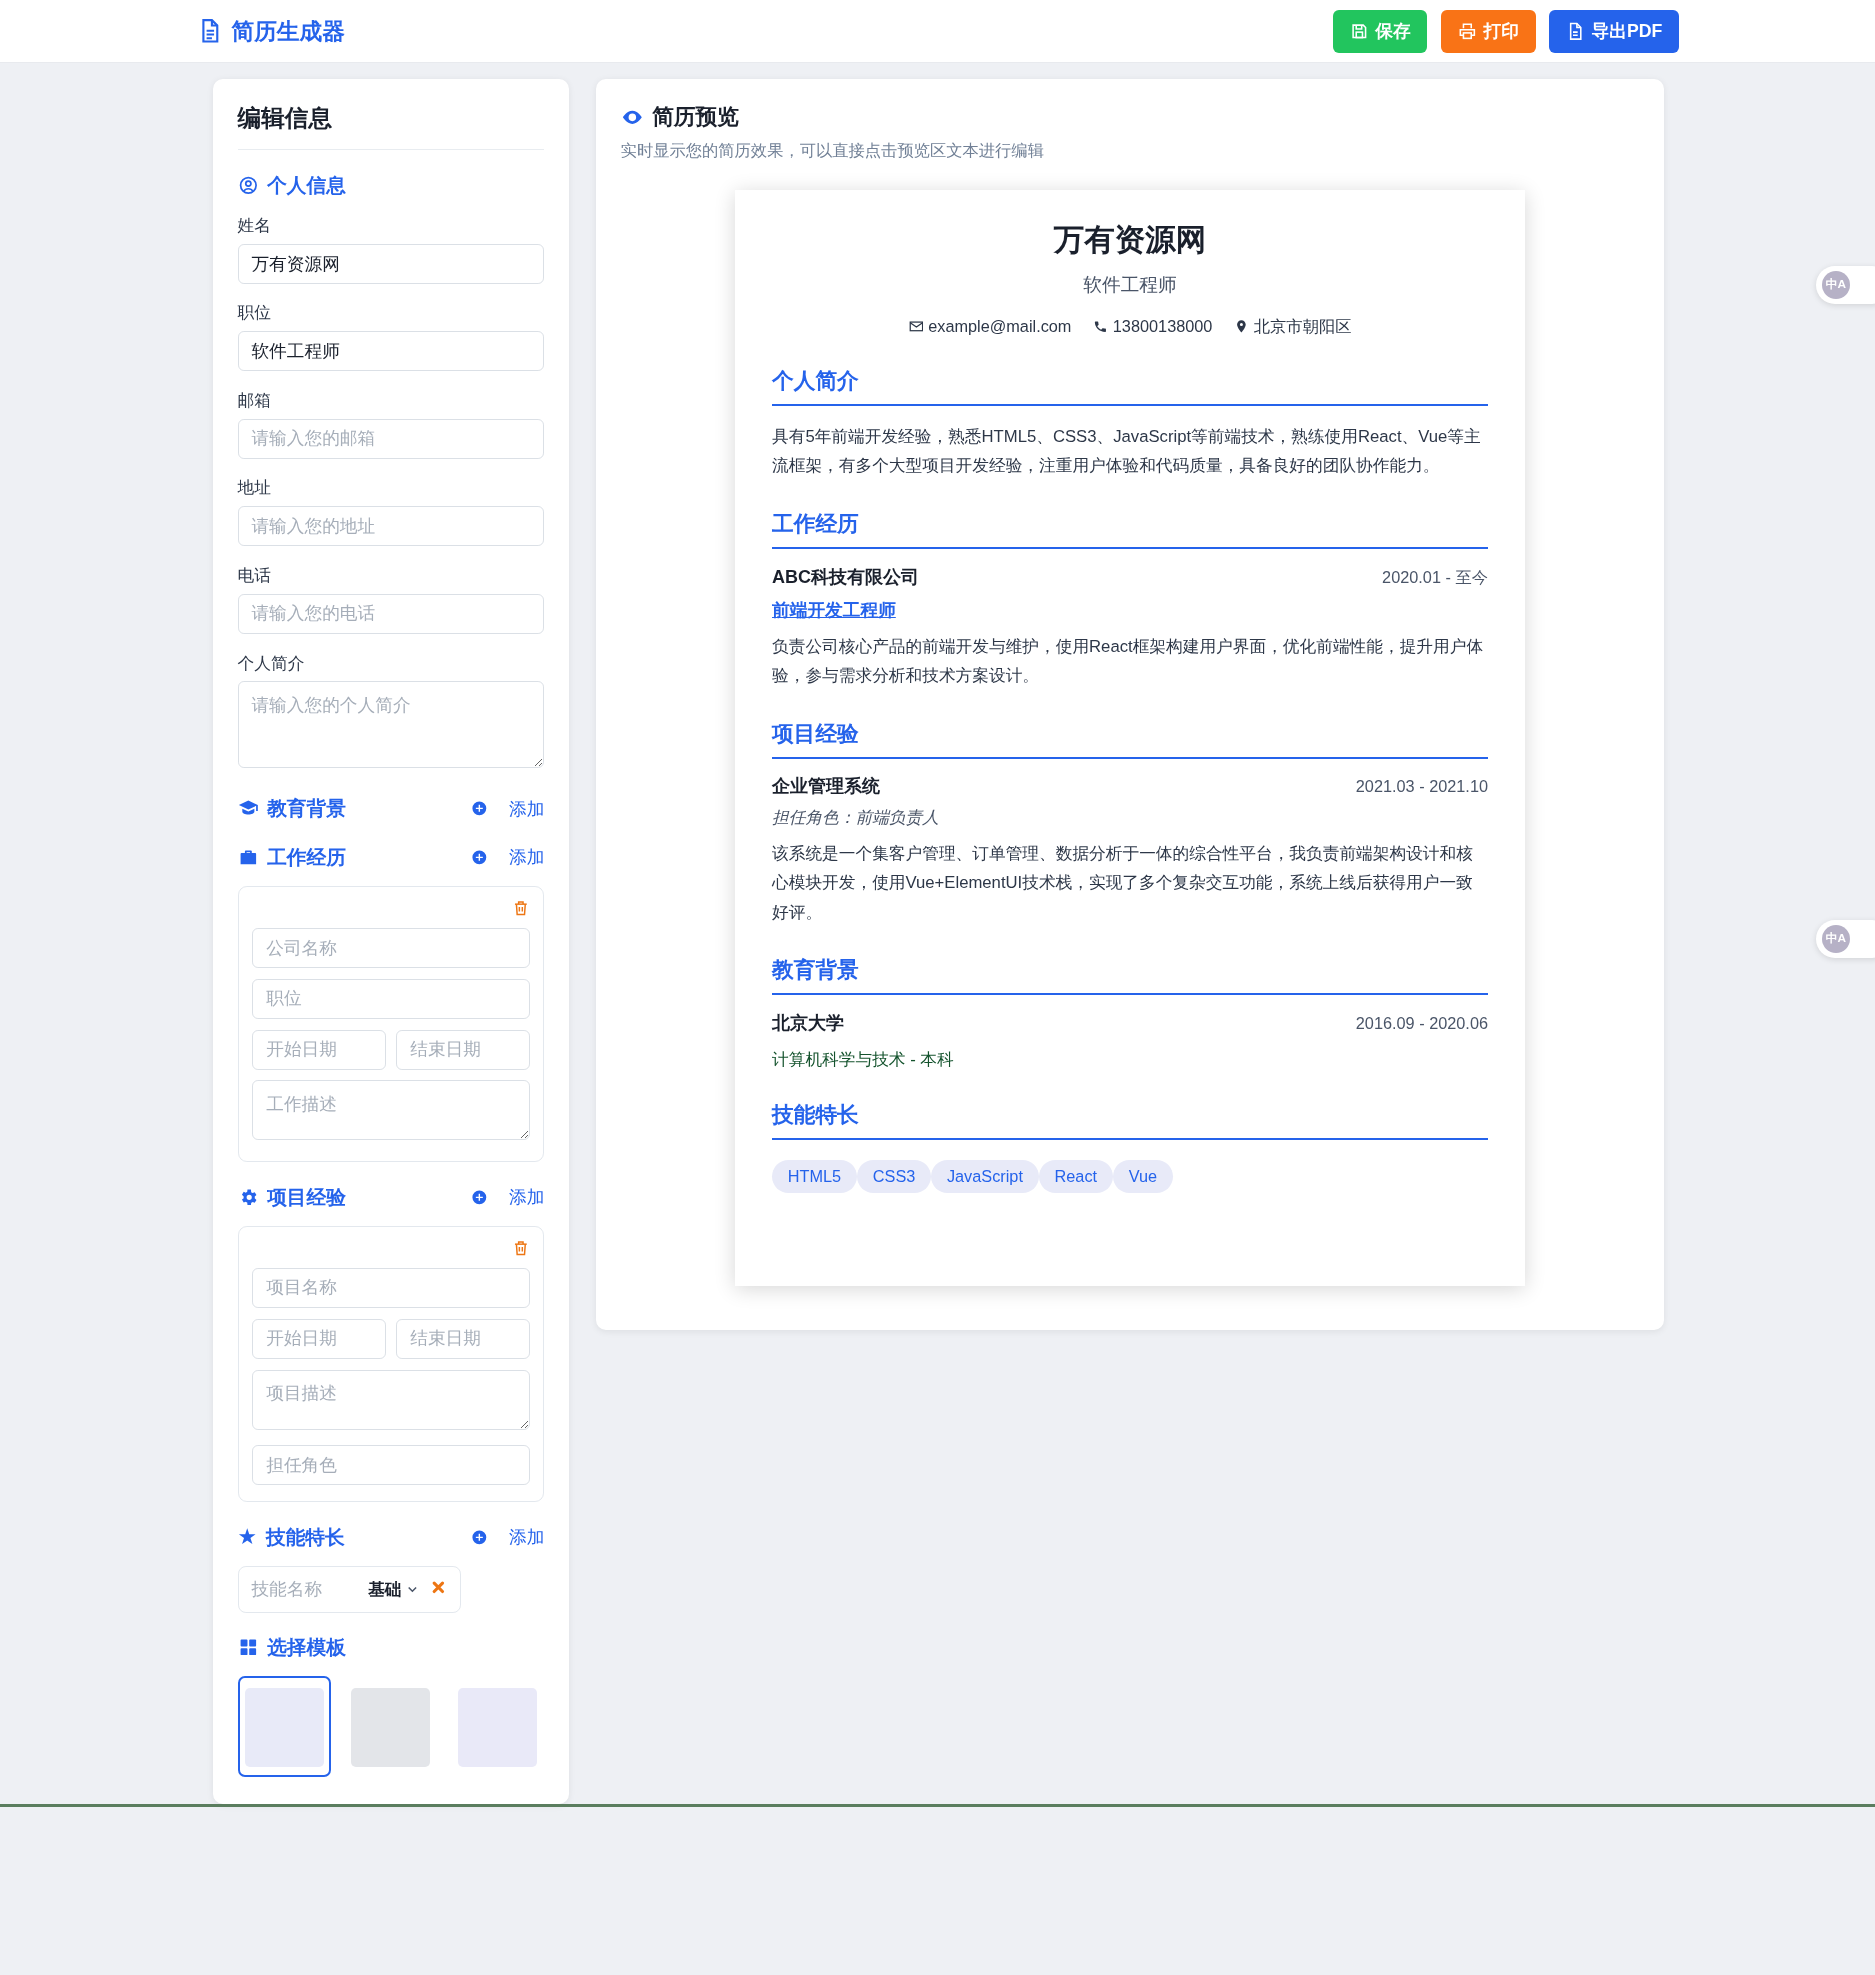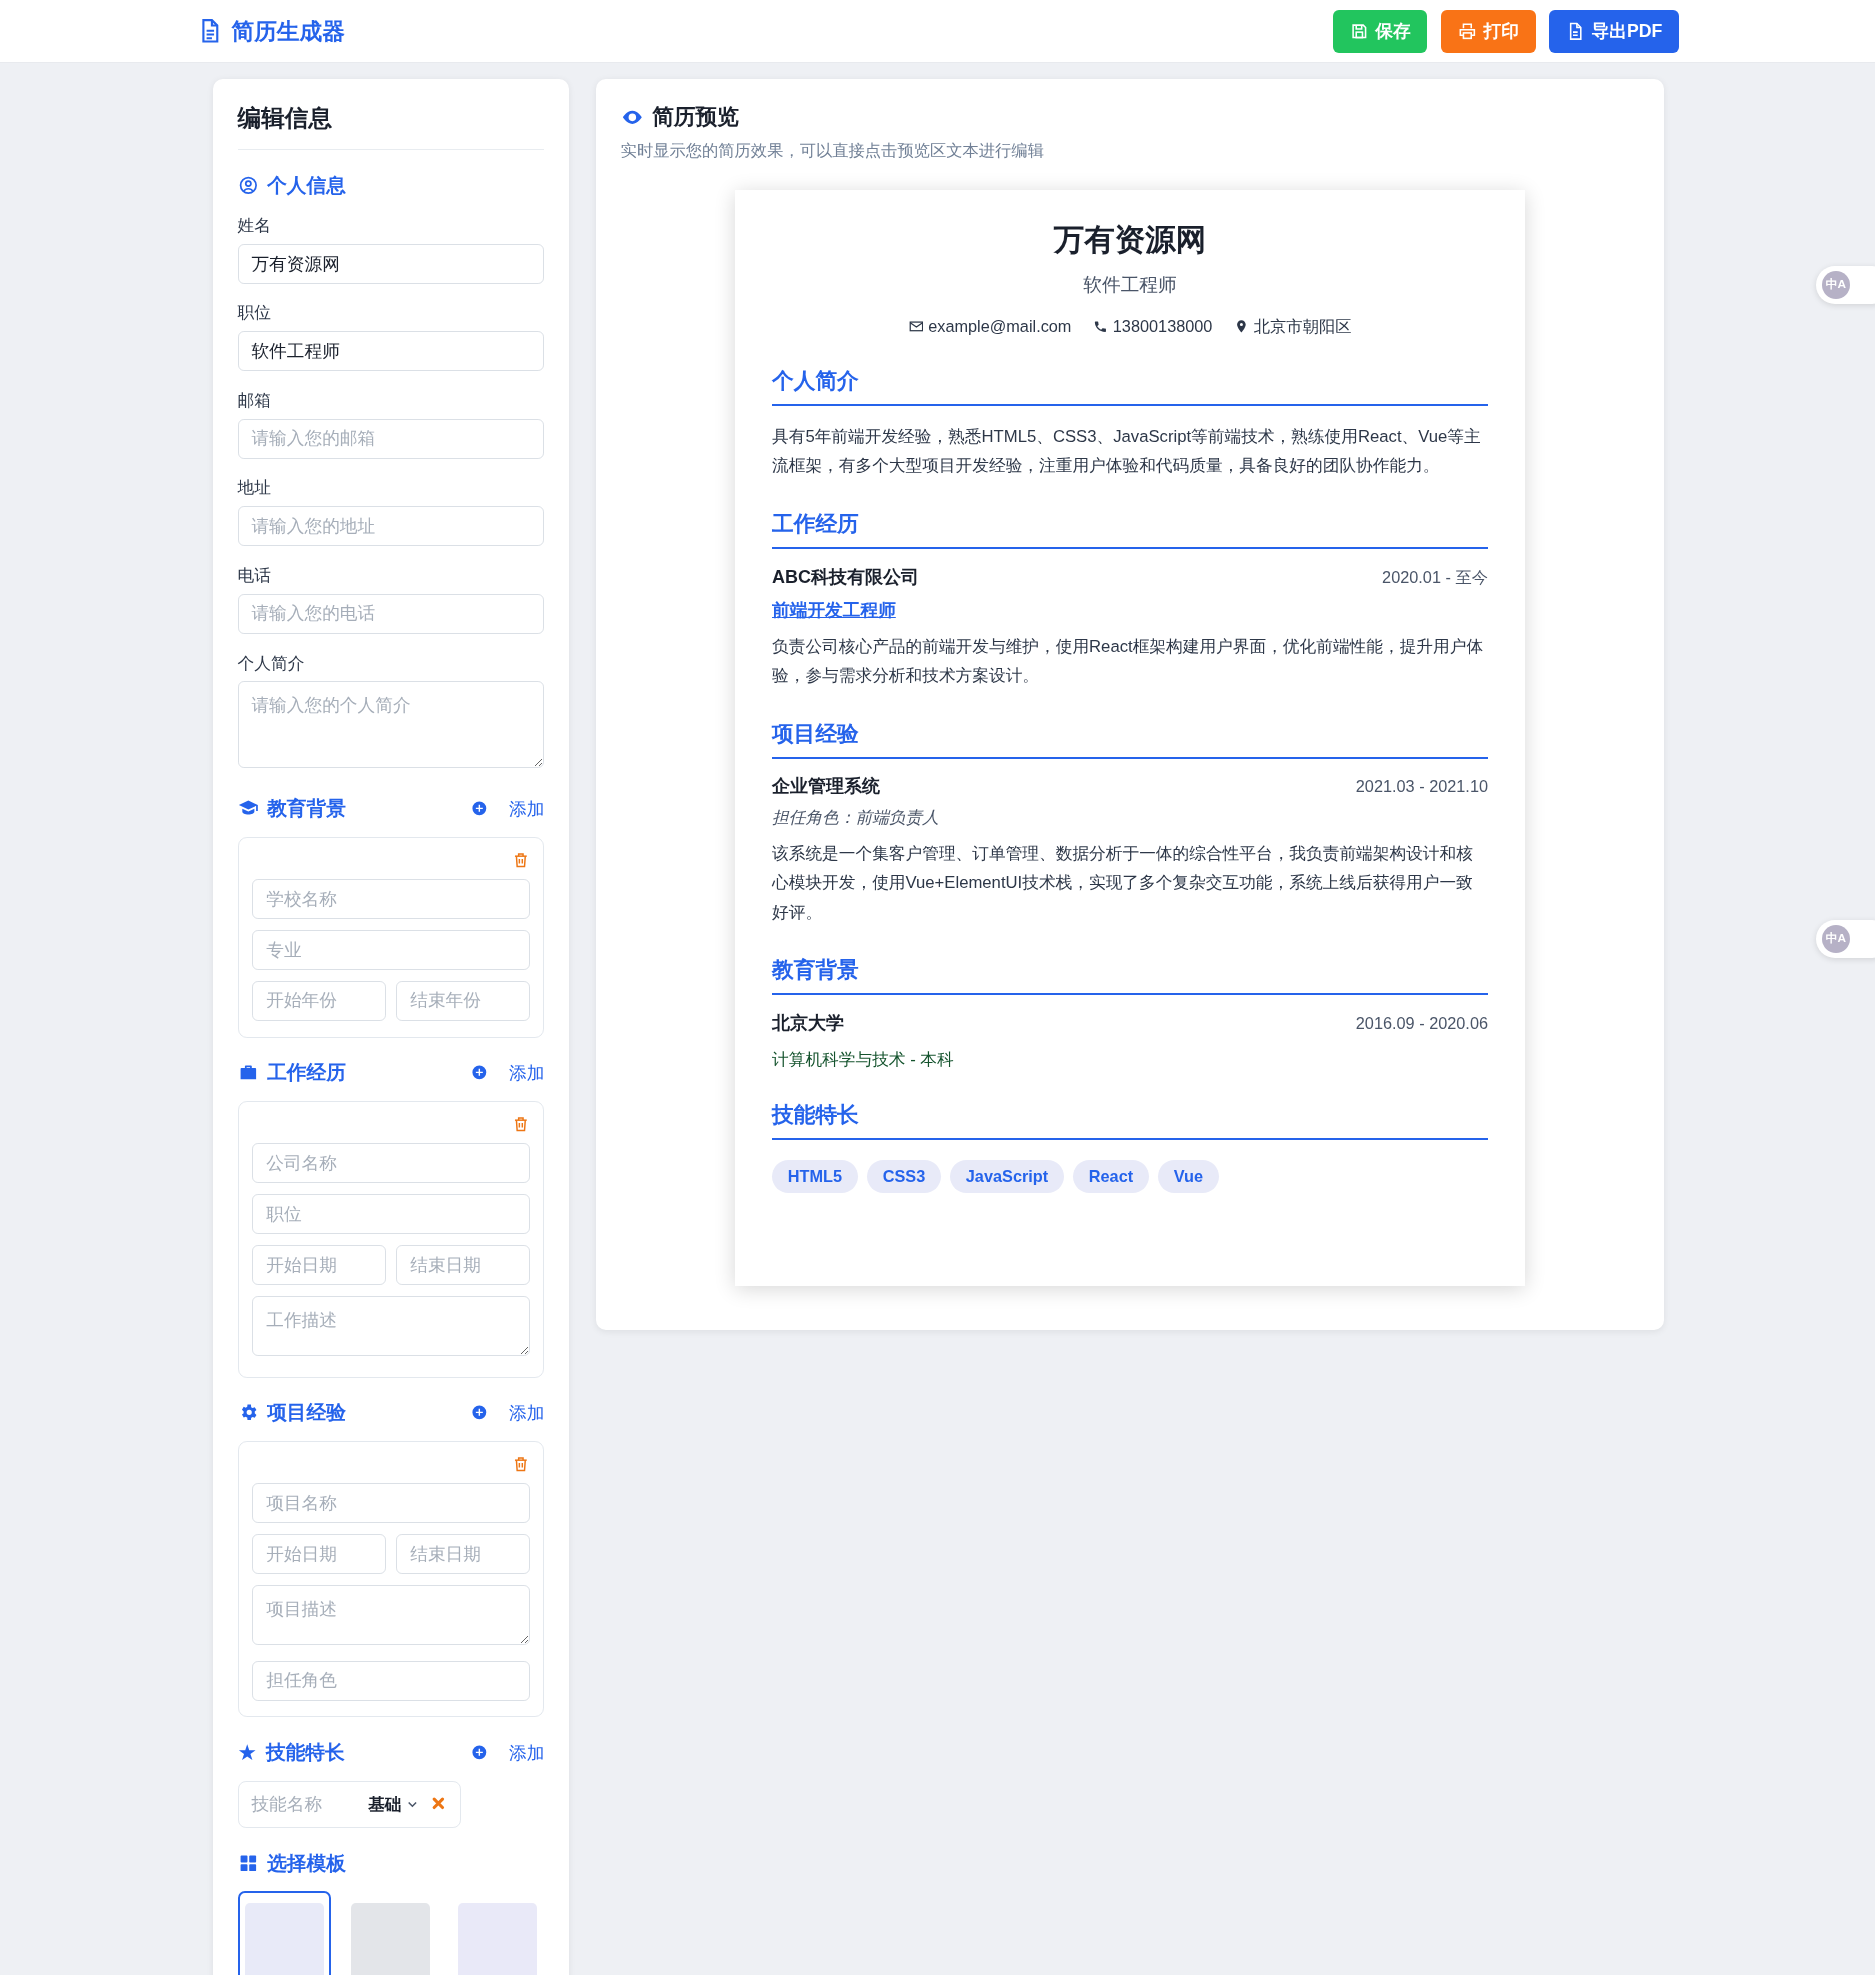--- a/index.html
+++ b/index.html
@@ -190,24 +190,6 @@
         <span>添加</span>
       </a>
     </div>
-    <div class="item-card">
-      <div class="card-trash">
-        <button class="trash-btn">
-          <svg viewBox="0 0 24 24" fill="none" stroke="currentColor" stroke-width="2">
-              <path d="M4 7h16"></path>
-              <path d="M9 7V4h6v3"></path>
-              <path d="M6 7l1 14h10l1-14"></path>
-              <path d="M10 11v6M14 11v6"></path>
-            </svg>
-        </button>
-      </div>
-      <input class="inp" placeholder="学校名称" style="">
-      <input class="inp" placeholder="专业" style="">
-      <div class="row2">
-        <input class="inp" placeholder="开始年份" style="">
-        <input class="inp" placeholder="结束年份" style="">
-      </div>
-    </div>
 
     <div class="sec-head">
       <span class="sec-title">

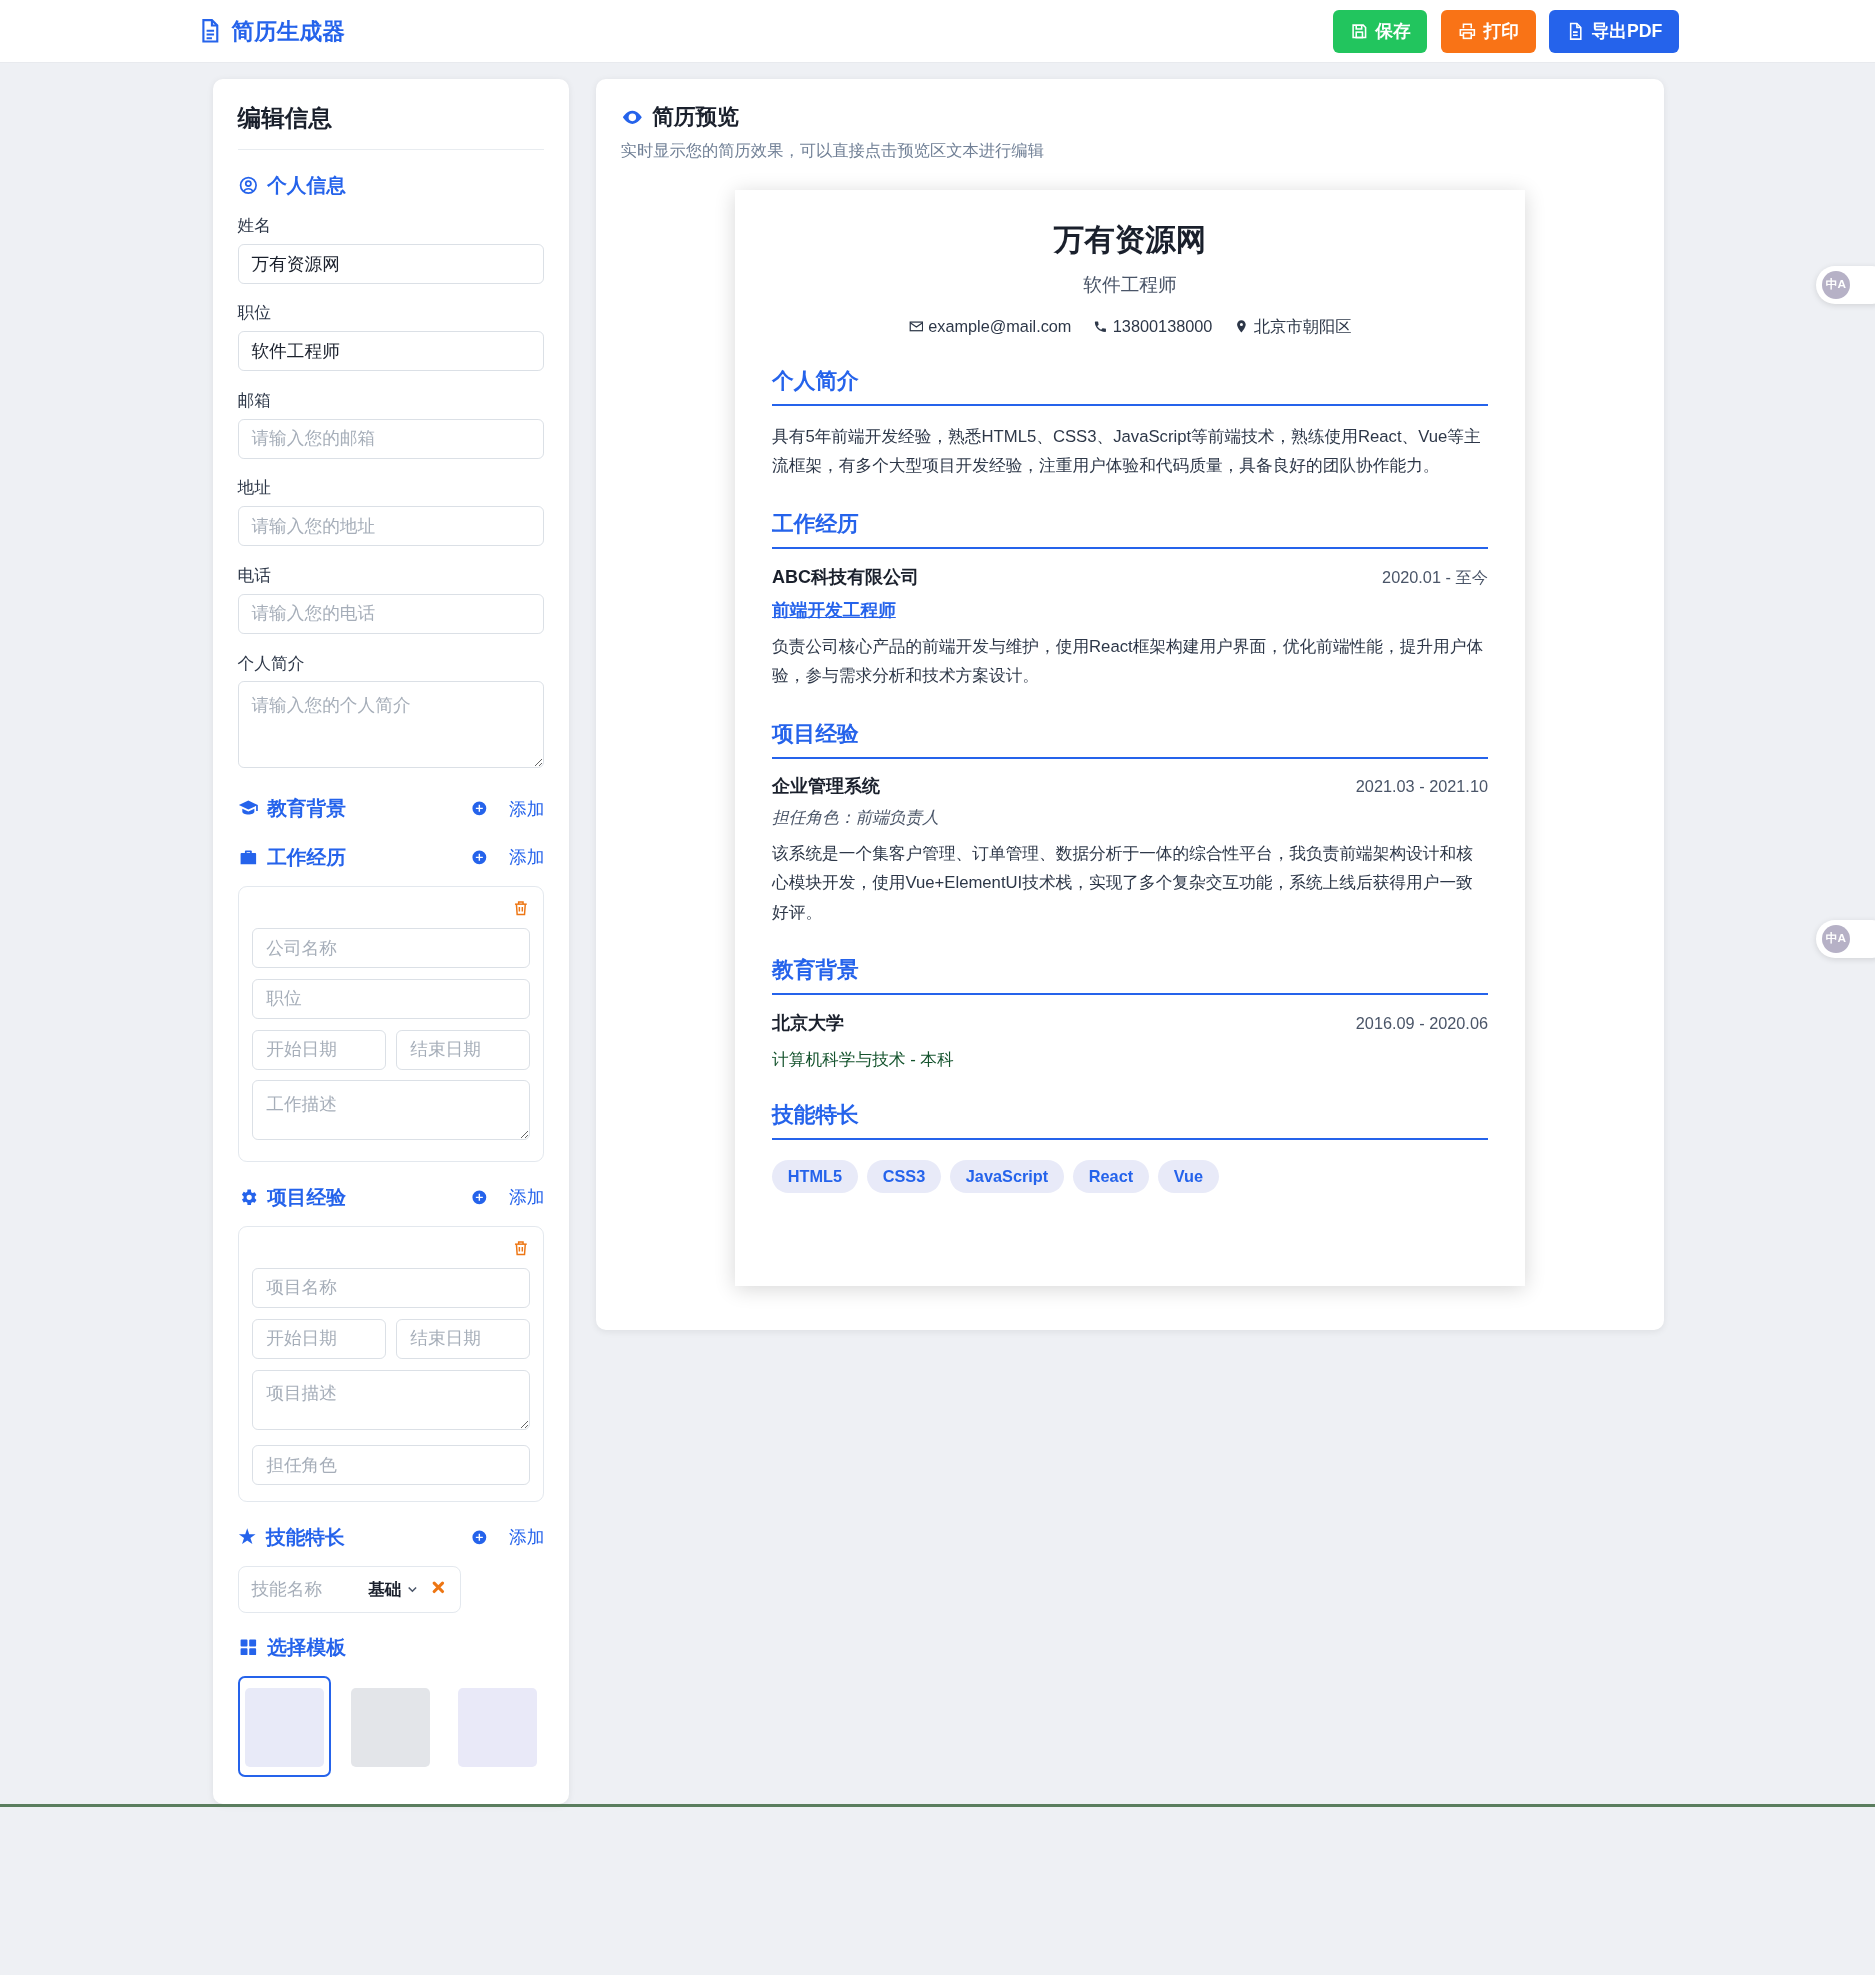--- a/index.html
+++ b/index.html
@@ -84,7 +84,7 @@
   .r-role { font-size:16.7px; color:#4a5568; font-style:italic; margin-top:7.9px; }
   .r-desc { margin-top:9.9px; }
   .r-degree { font-size:16.7px; color:#14532d; margin-top:13px; }
-  .pills { display:flex; gap:9px; flex-wrap:wrap; margin-top:20px;font-weight:bold; }
+  .pills { display:flex; gap:0; flex-wrap:wrap; margin-top:20px; }
   .pill { background:#e8eaf8; color:#2563eb; font-size:16.3px; padding:7.4px 15.8px; border-radius:492px; }
   .bottom-bar { height:3px; background:#5a7d5e; }
   

